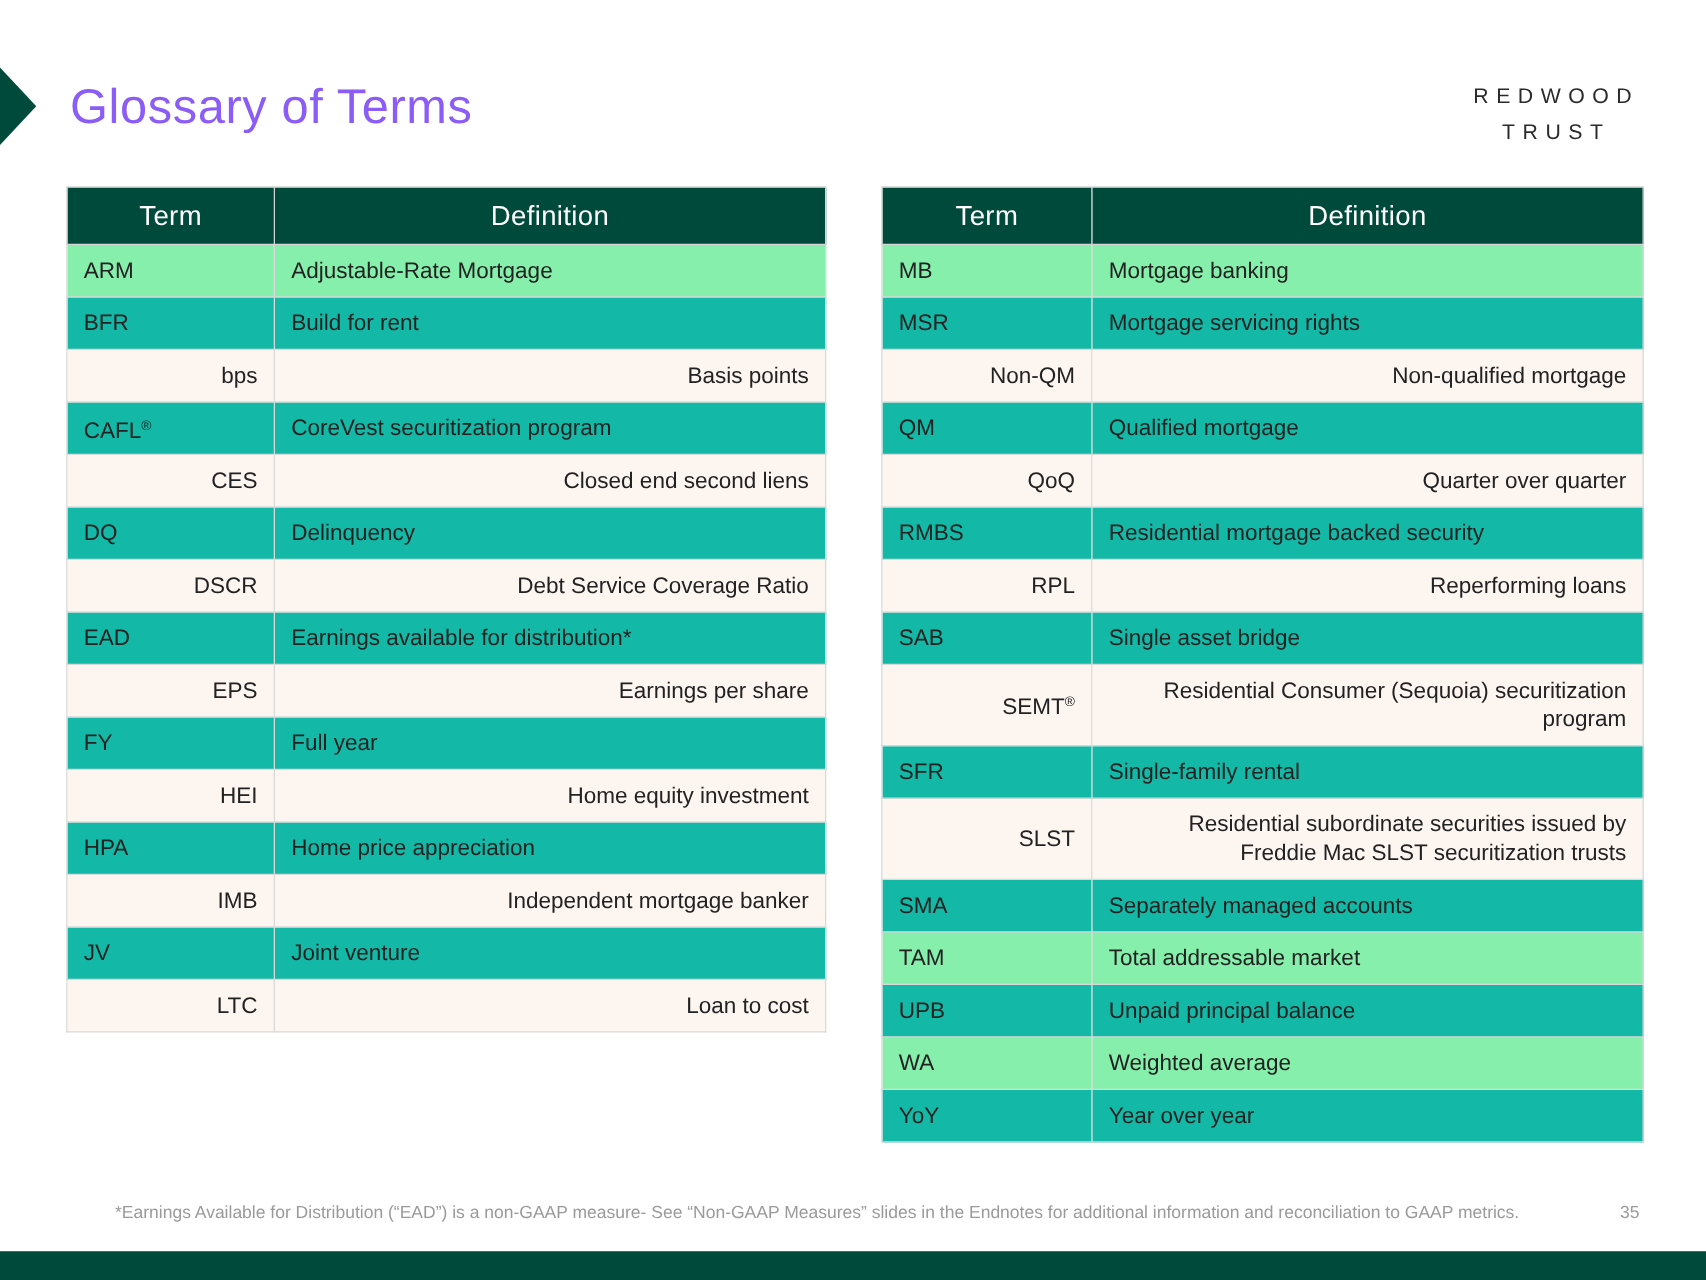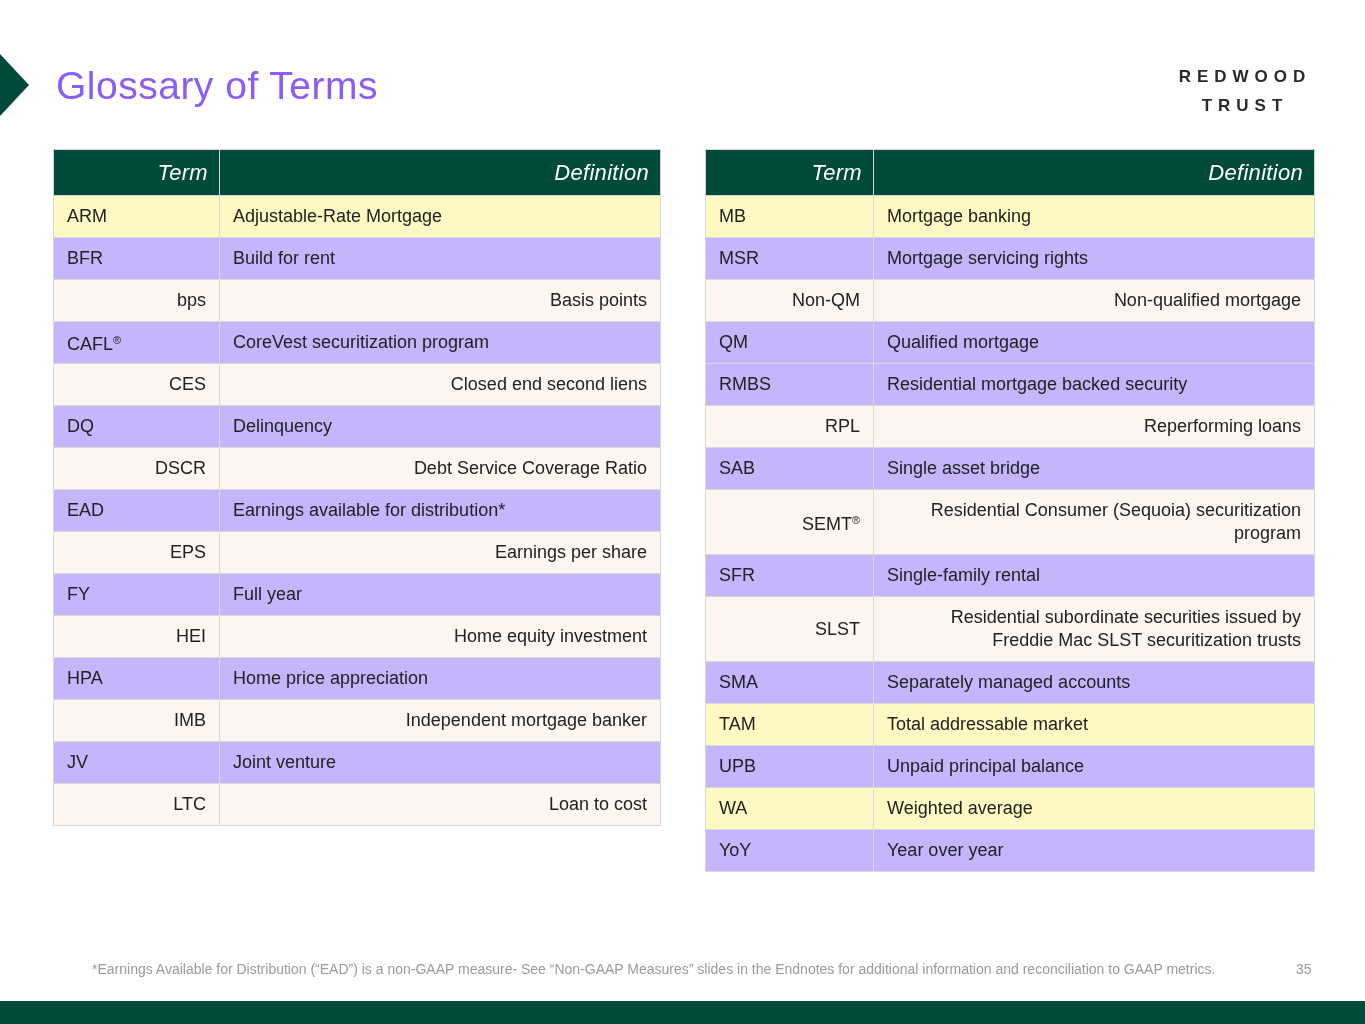--- a/index.html
+++ b/index.html
@@ -17,7 +17,7 @@
     }
     .logo {
       position: absolute; left: 1160px; top: 62px; width: 170px;
-      text-align: center; font-weight: bold; font-size: 17px; color: #2a2a2a;
+      text-align: center; font-weight: normal; font-size: 17px; color: #2a2a2a;
       letter-spacing: 6px; line-height: 29px;
     }
 

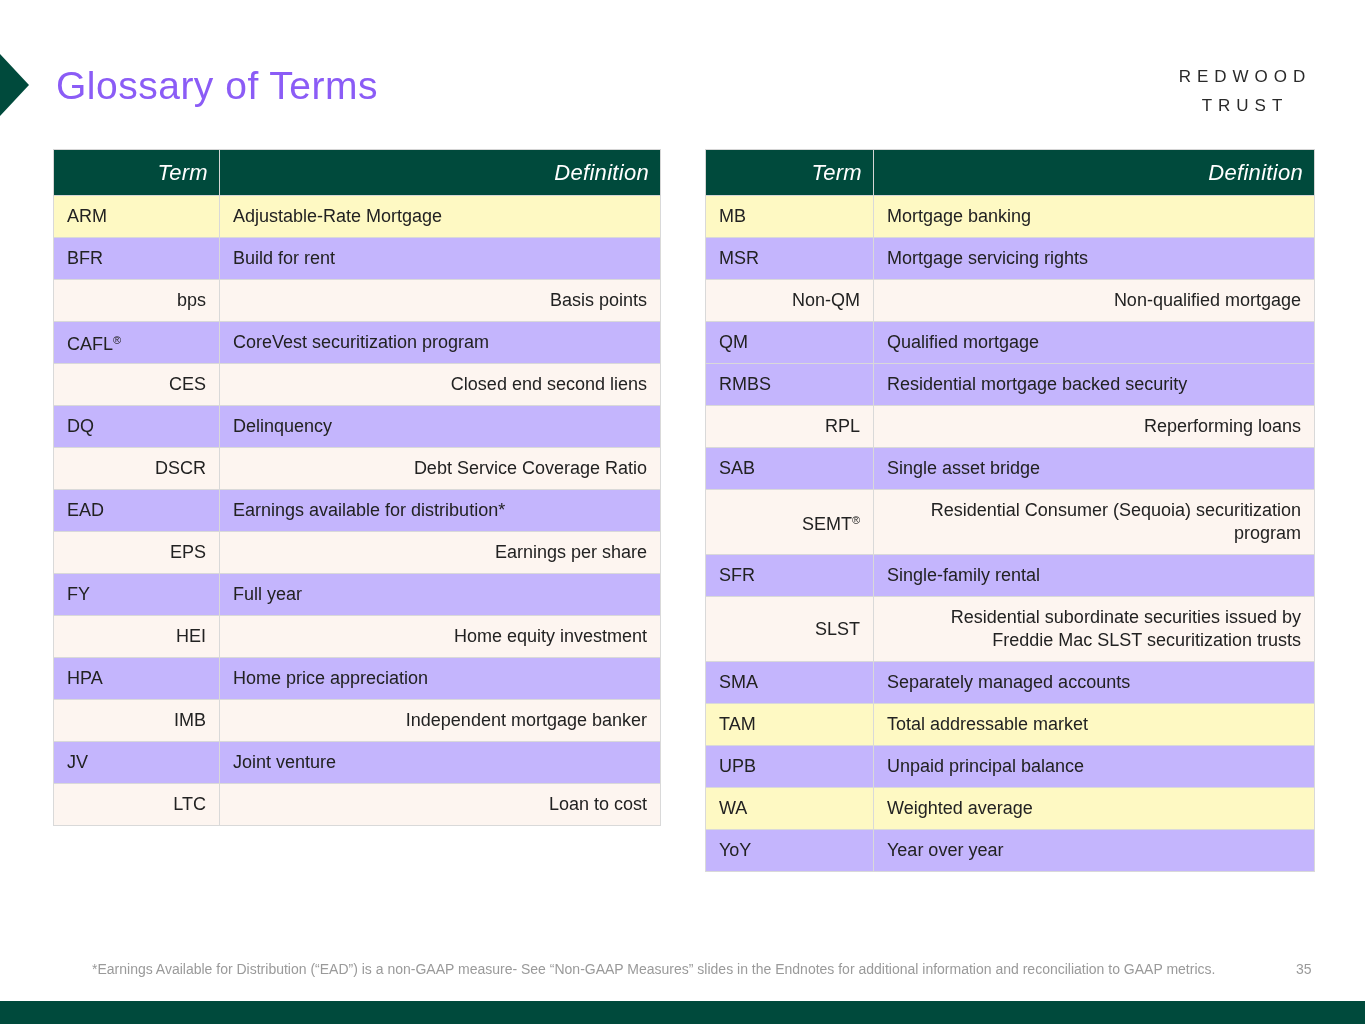--- a/index.html
+++ b/index.html
@@ -26,10 +26,9 @@
       font-size: 18px;
     }
     table.glossary th {
-      background: #004a3c; color: #ffffff; font-weight: normal; text-align: right;
-      font-size: 22px; height: 46px; padding: 0 11px; border: 1px solid #d5d5d5;
+      background: #004a3c; color: #ffffff; font-weight: normal; text-align: center;
+      font-size: 22px; height: 46px; padding: 0 25px; border: 1px solid #d5d5d5;
       letter-spacing: 0.3px;
-      font-style: italic;
     }
     table.glossary td {
       border: 1px solid #d9d9d9; padding: 0 13px; height: 42px; vertical-align: middle;

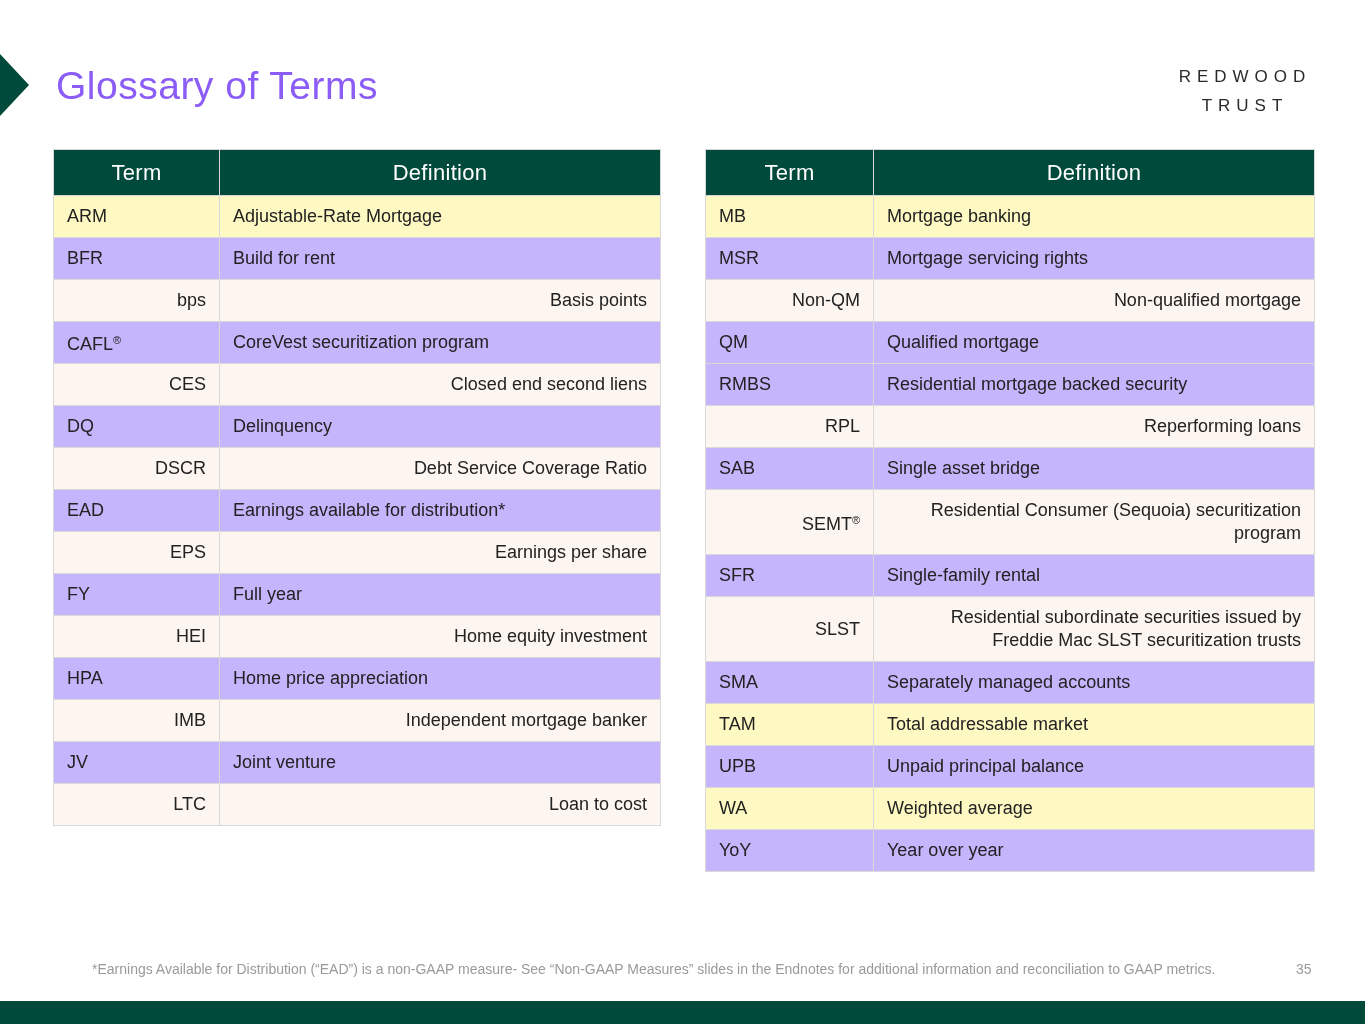--- a/index.html
+++ b/index.html
@@ -34,7 +34,7 @@
       border: 1px solid #d9d9d9; padding: 0 13px; height: 42px; vertical-align: middle;
       line-height: 23px; color: #222222;
     }
-    table.glossary tr.shade-a td { background: #fef9c3; }
+    table.glossary tr.shade-a td { background: #86efac; }
     table.glossary tr.shade-b td { background: #fdf5f0; text-align: right; }
     table.glossary tr.plain td { background: #c4b5fd; }
     table.glossary tr.tall td { height: 65px; }

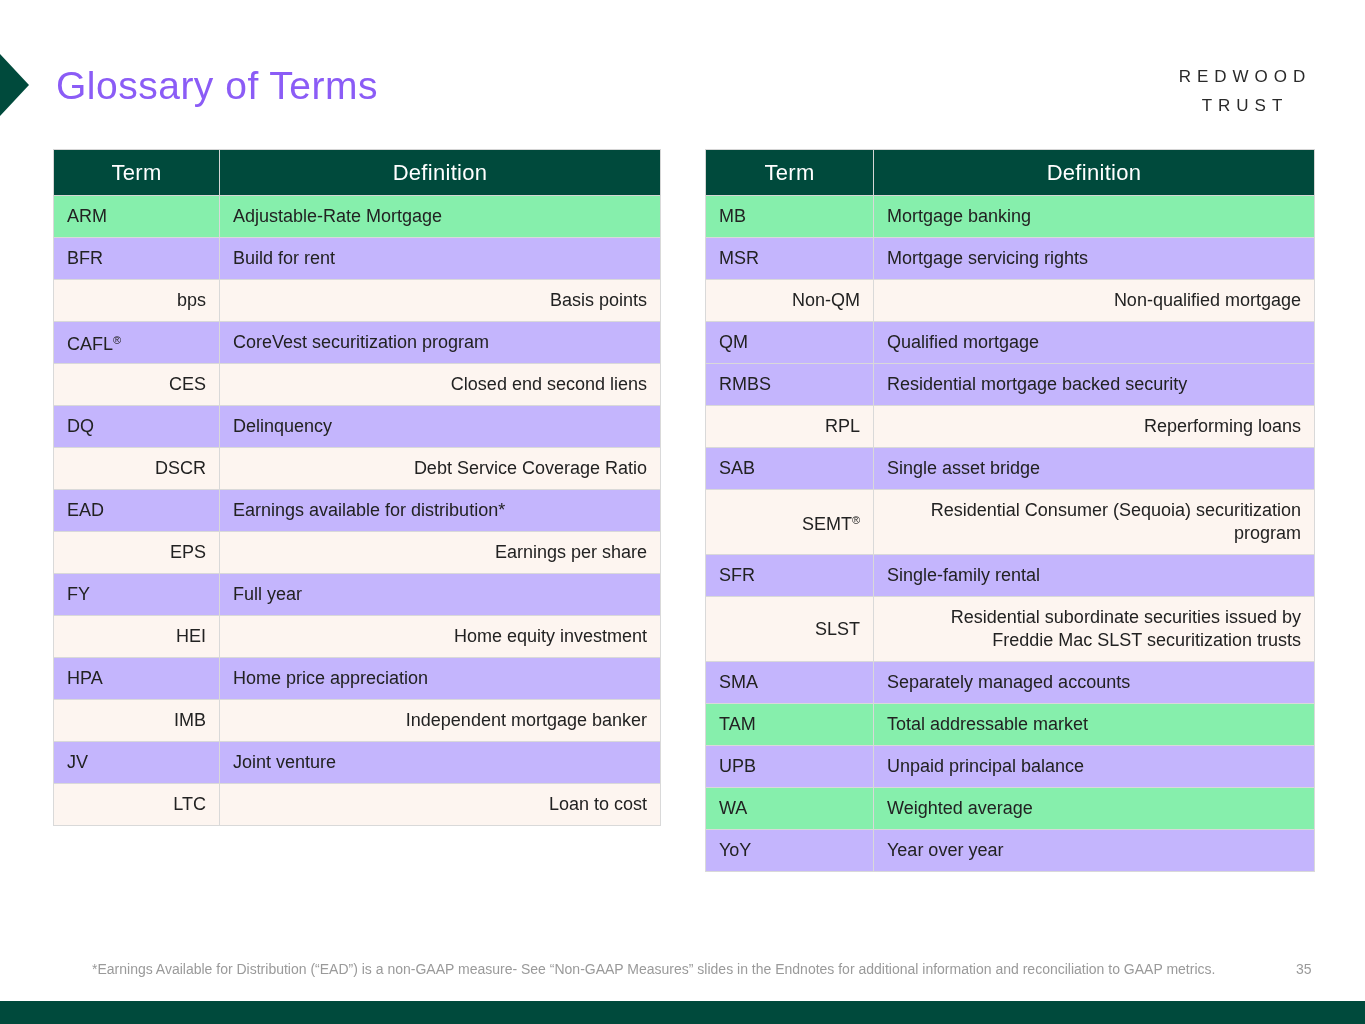--- a/index.html
+++ b/index.html
@@ -36,7 +36,7 @@
     }
     table.glossary tr.shade-a td { background: #86efac; }
     table.glossary tr.shade-b td { background: #fdf5f0; text-align: right; }
-    table.glossary tr.plain td { background: #c4b5fd; }
+    table.glossary tr.plain td { background: #14b8a6; }
     table.glossary tr.tall td { height: 65px; }
     sup.reg { font-size: 11px; vertical-align: 6px; }
 

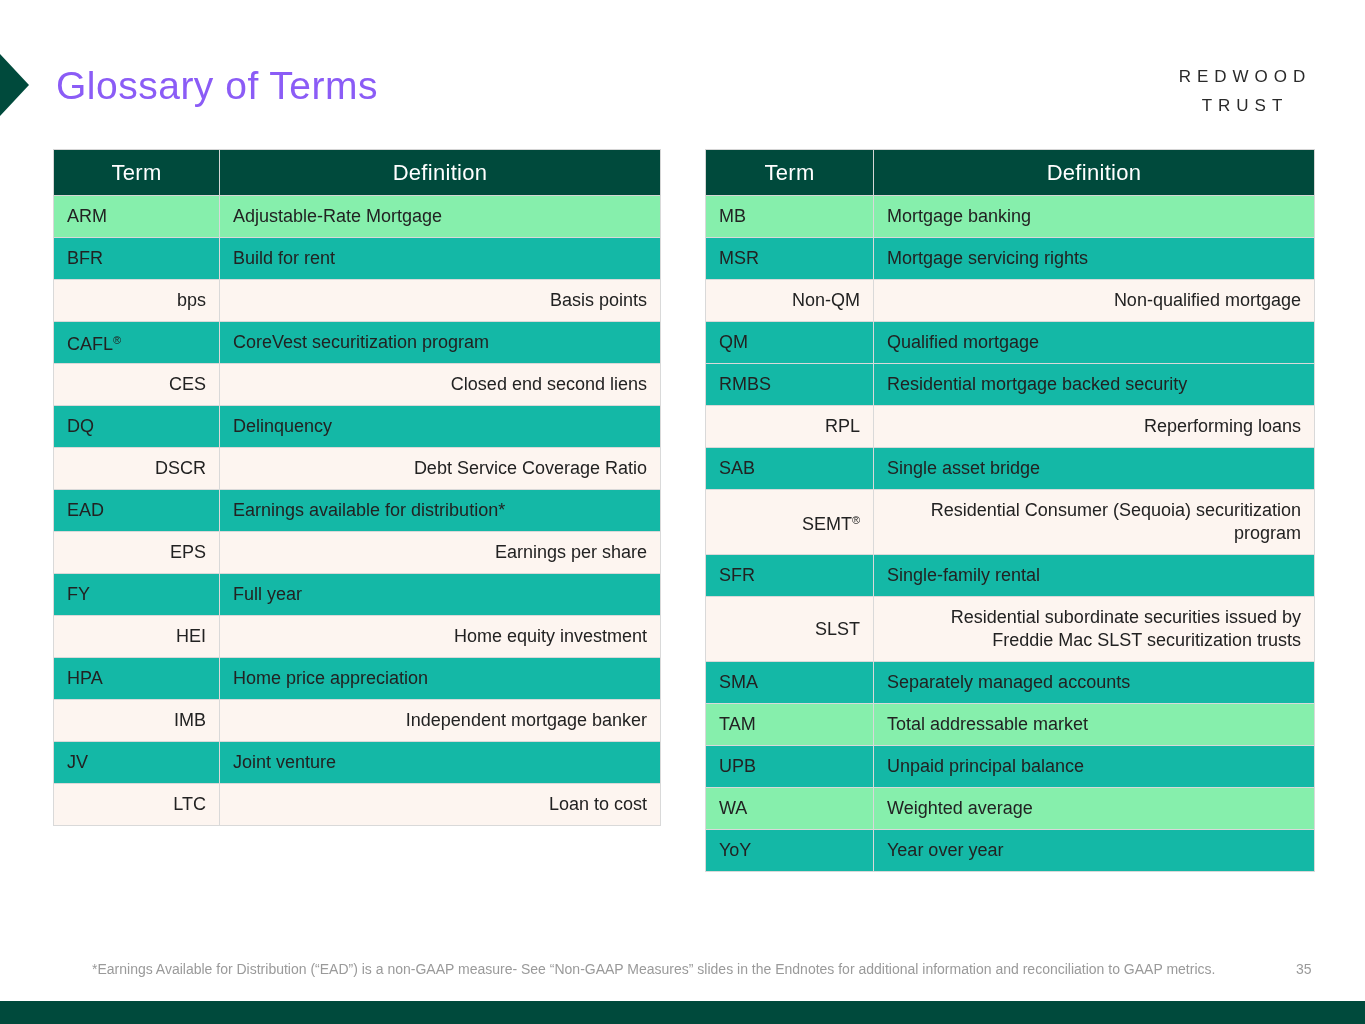--- a/index.html
+++ b/index.html
@@ -168,6 +168,10 @@
         <td><span>QM</span></td>
         <td>Qualified mortgage</td>
       </tr>
+      <tr class="shade-b">
+        <td><span>QoQ</span></td>
+        <td>Quarter over quarter</td>
+      </tr>
       <tr class="plain">
         <td><span>RMBS</span></td>
         <td>Residential mortgage backed security</td>

